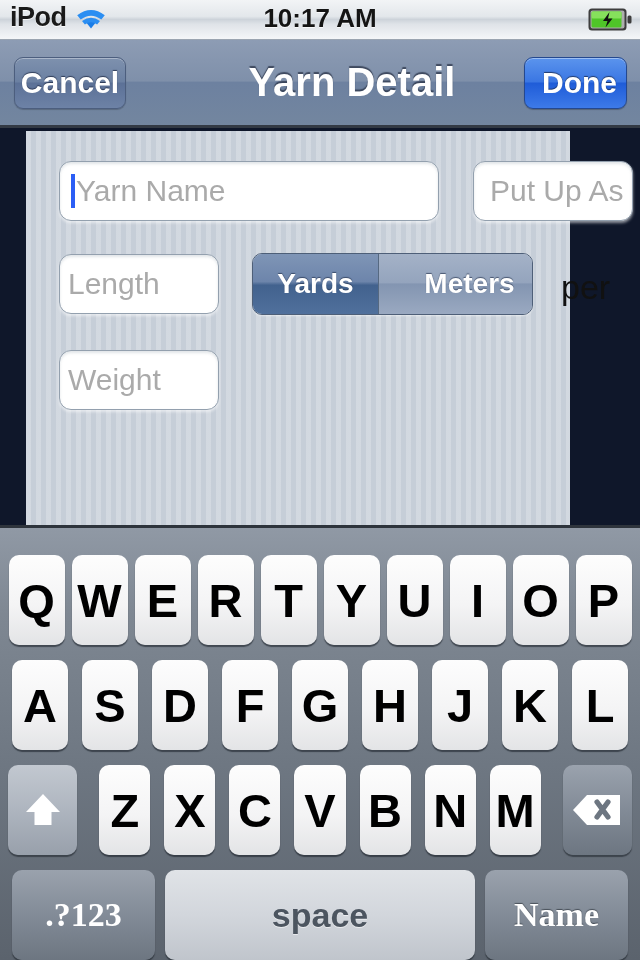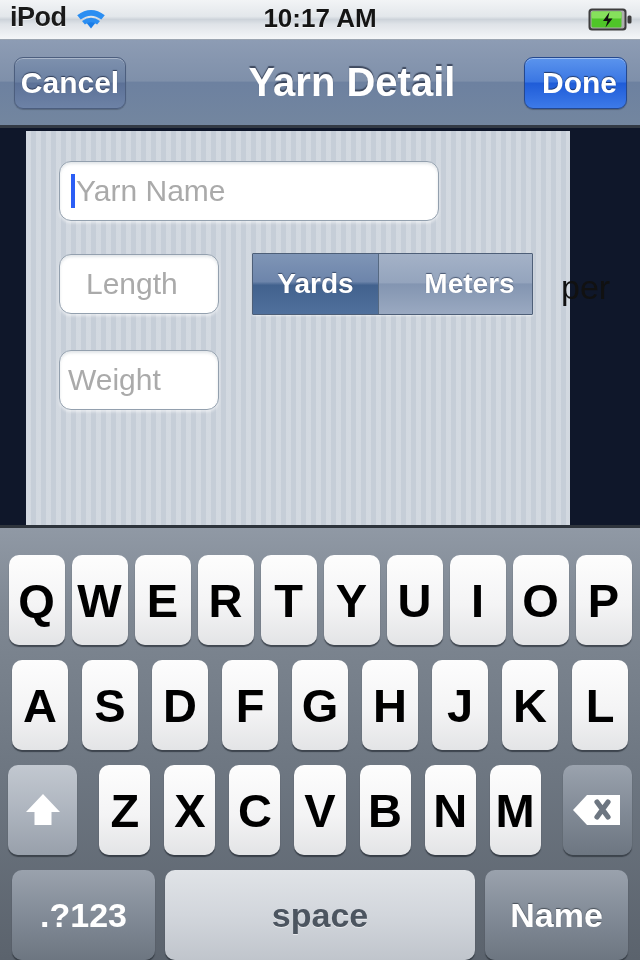--- a/index.html
+++ b/index.html
@@ -344,6 +344,9 @@
       <span class="placeholder">Yarn Name</span>
     </div>
 
+    <div id="put-up-as-field" class="text-field">
+      <span class="placeholder">Put Up As</span>
+    </div>
 
     <div id="length-field" class="text-field">
       <span class="placeholder">Length</span>

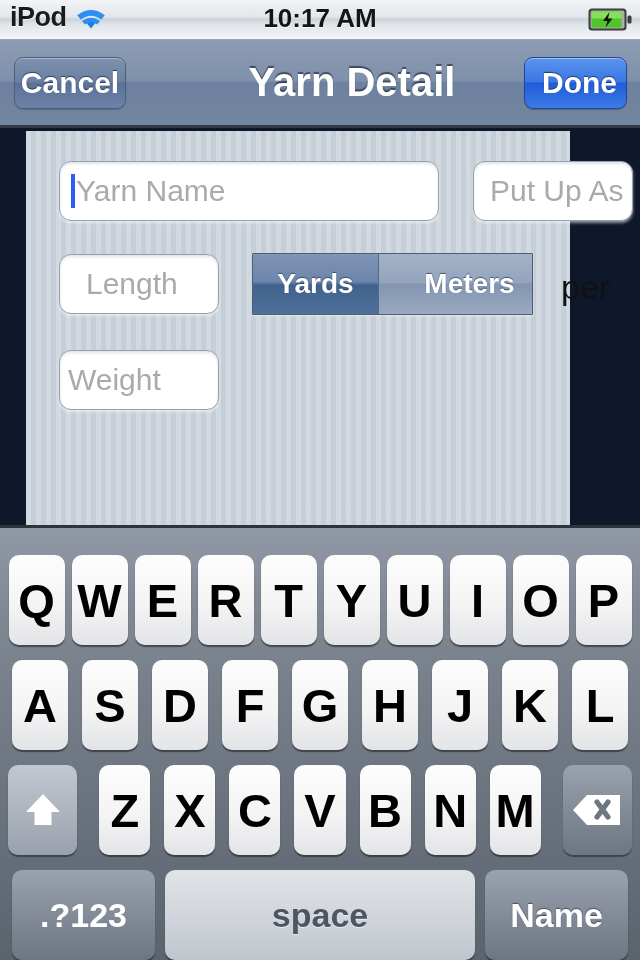--- a/index.html
+++ b/index.html
@@ -169,7 +169,7 @@
   #length-field {
     left: 33px; top: 123px;
     width: 160px; height: 60px;
-    padding-left: 26px;
+    padding-left: 8px;
   }
   #weight-field {
     left: 33px; top: 219px;

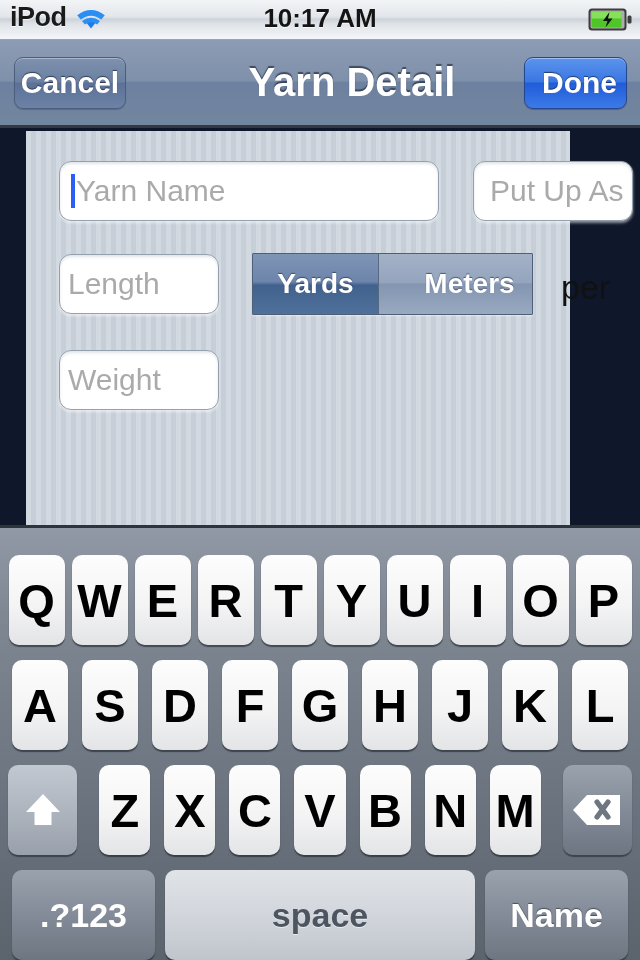--- a/index.html
+++ b/index.html
@@ -182,7 +182,7 @@
     position: absolute;
     display: flex;
     border: 1px solid #4e5f78;
-    border-radius: 1px;
+    border-radius: 10px;
     overflow: hidden;
     box-sizing: border-box;
     box-shadow: 0 1px 2px rgba(255,255,255,0.5);

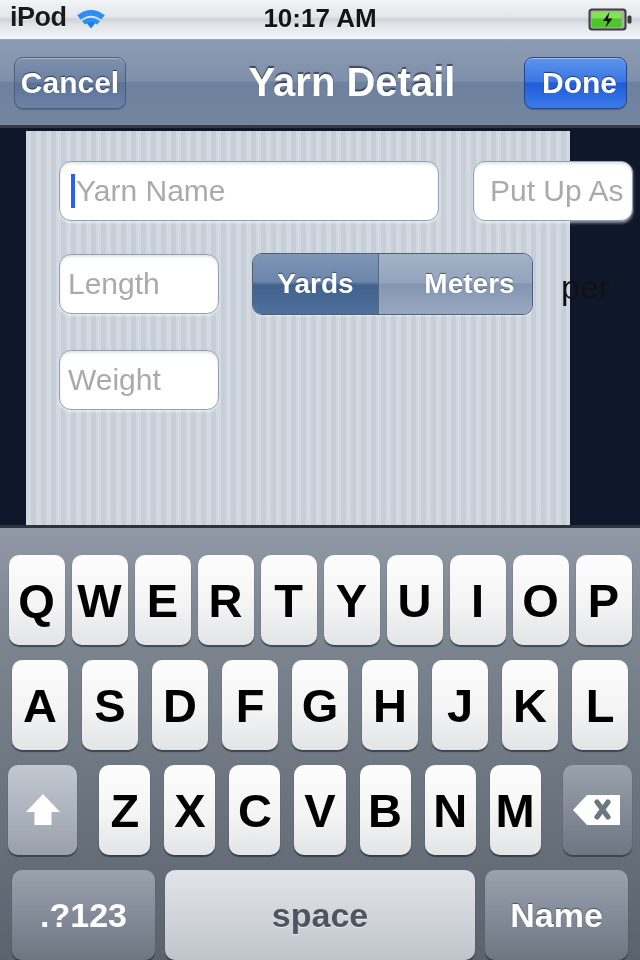--- a/index.html
+++ b/index.html
@@ -270,6 +270,7 @@
     background: linear-gradient(to bottom, #9aa2ad 0%, #828b97 50%, #6d7681 100%);
     color: #ffffff;
     box-shadow: 0 2px 1px rgba(20,25,32,0.5);
+    font-family: Liberation Serif, serif;
   }
   #shift-key {
     width: 76px;

